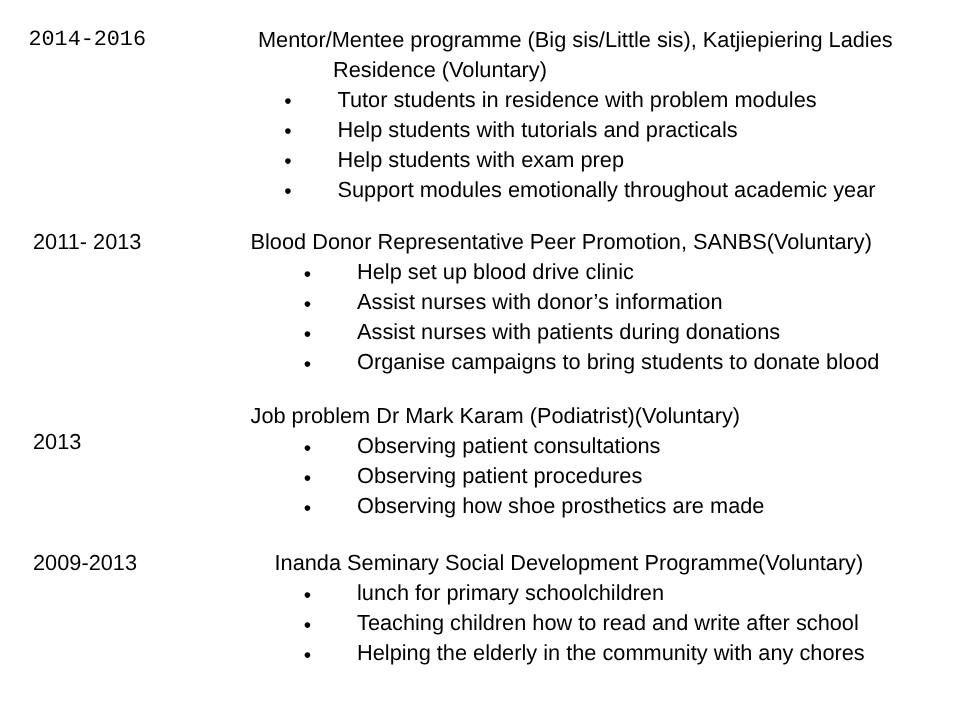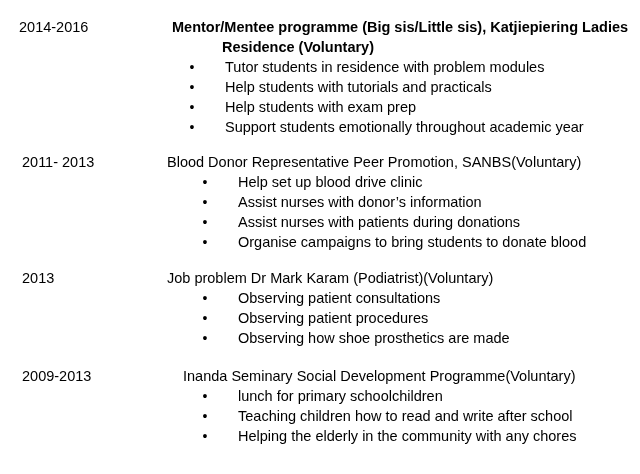--- a/index.html
+++ b/index.html
@@ -59,7 +59,7 @@
 
     
     #e1 { top: 17px; }
-    #e1 .year { left: 19px; top: 0; }
+    #e1 .year { left: 19px; top: 0; font-family: Liberation Mono, monospace; }
     #e1 .title { left: 172px; top: 0; font-weight: bold; }
     #e1 ul.bullets { left: 225px; top: 40px; }
 

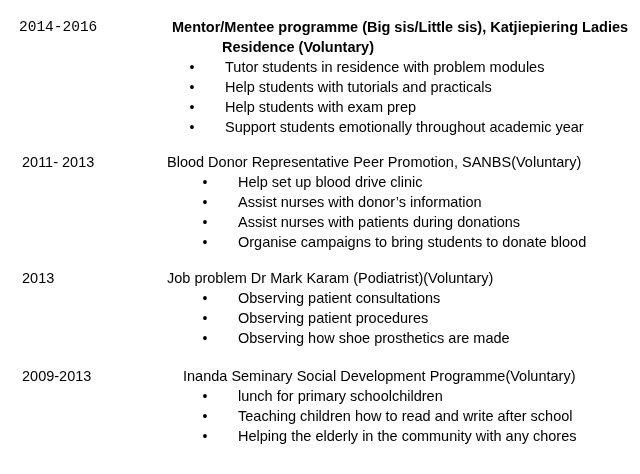--- a/index.html
+++ b/index.html
@@ -60,7 +60,7 @@
     
     #e1 { top: 17px; }
     #e1 .year { left: 19px; top: 0; font-family: Liberation Mono, monospace; }
-    #e1 .title { left: 172px; top: 0; font-weight: bold; }
+    #e1 .title { left: 172px; top: 0; }
     #e1 ul.bullets { left: 225px; top: 40px; }
 
     

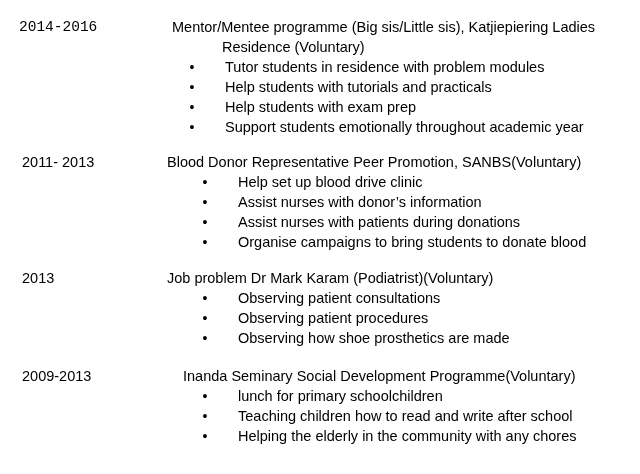--- a/index.html
+++ b/index.html
@@ -105,7 +105,7 @@
       </li>
     <li>
         <span class="dot">•</span>
-        <span class="txt">Support students emotionally throughout academic year</span>
+        <span class="txt">Support modules emotionally throughout academic year</span>
       </li>
   </ul>
 </div>

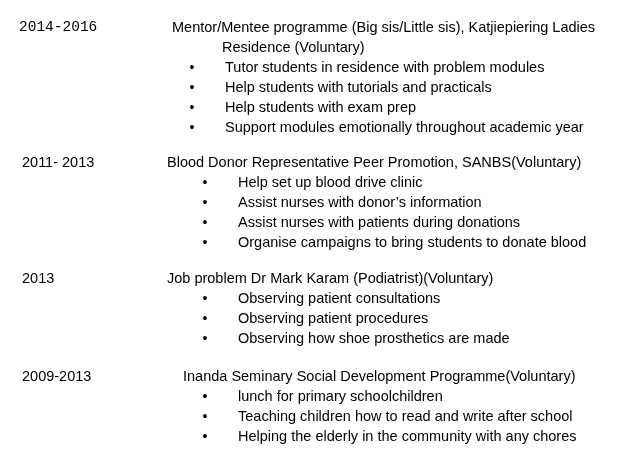--- a/index.html
+++ b/index.html
@@ -71,7 +71,7 @@
 
     
     #e3 { top: 268px; }
-    #e3 .year { left: 22px; top: 0; }
+    #e3 .year { left: 22px; top: 17px; }
     #e3 .title { left: 167px; top: 0; }
     #e3 ul.bullets { left: 238px; top: 20px; }
 

